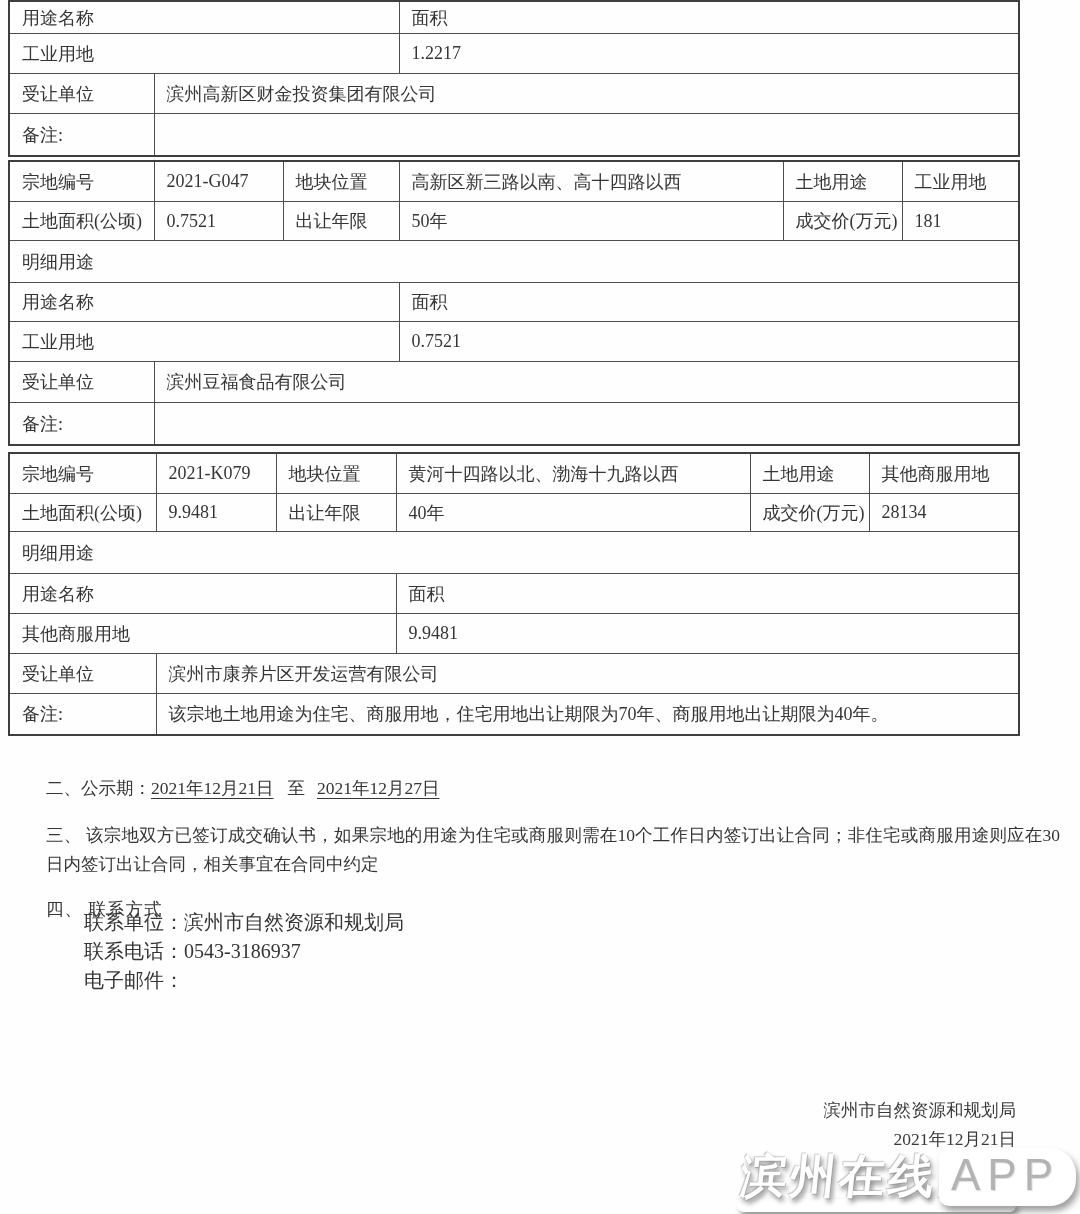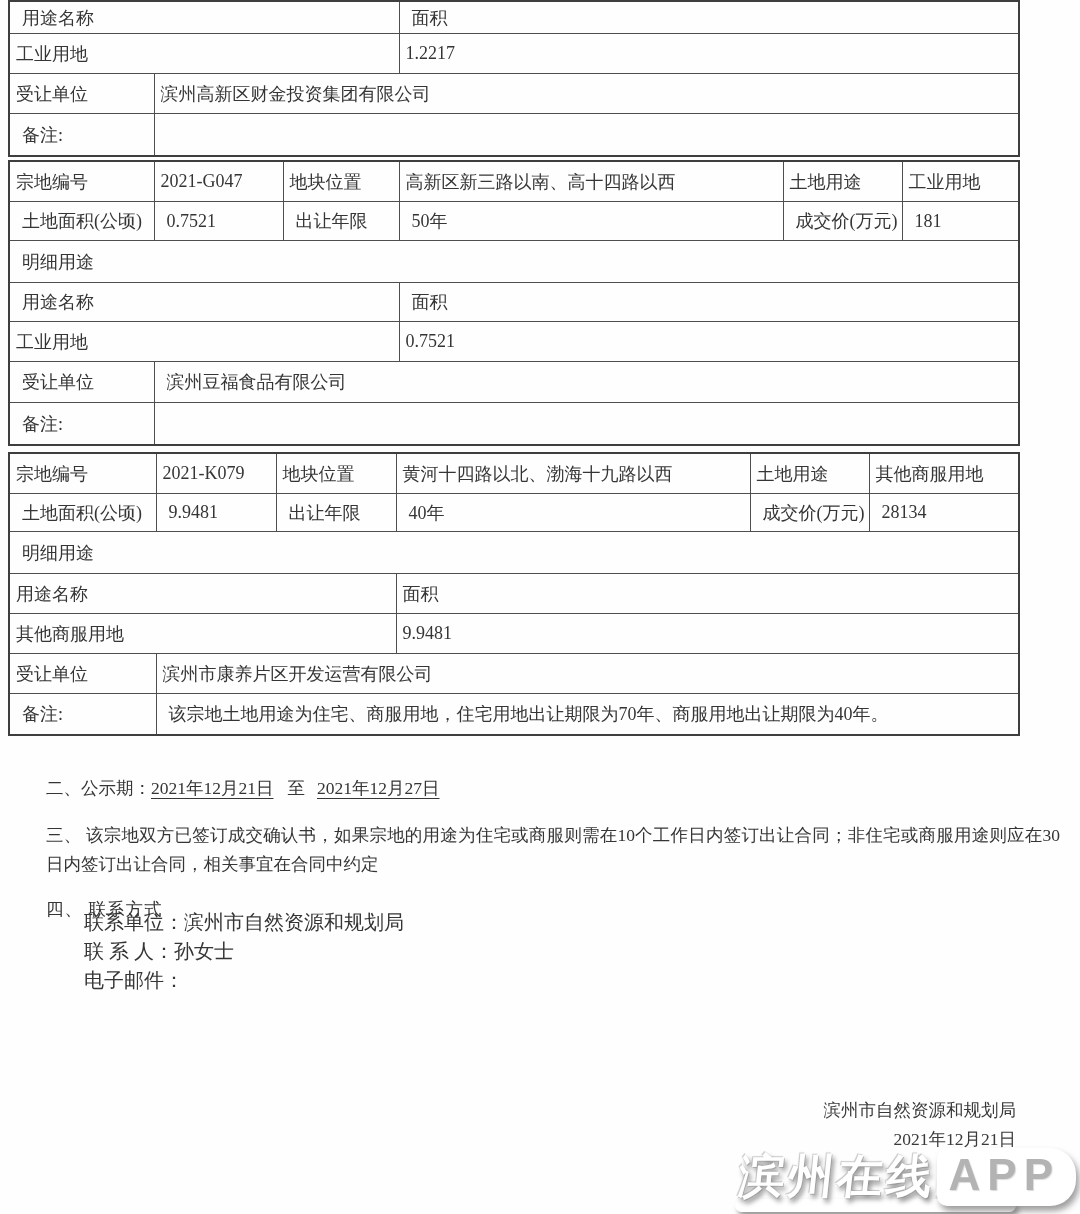--- a/index.html
+++ b/index.html
@@ -35,7 +35,7 @@
   tr.h32 td{height:31px;}
   tr.h38 td{height:37px;}
   tr.h39 td{height:38px;}
-  tr.h40 td{height:39px;padding-left:6px;}
+  tr.h40 td{height:39px;}
   tr.h41 td{height:40px;}
   tr.h42 td{height:41px;}
   td.remark-text{padding-left:26px;}

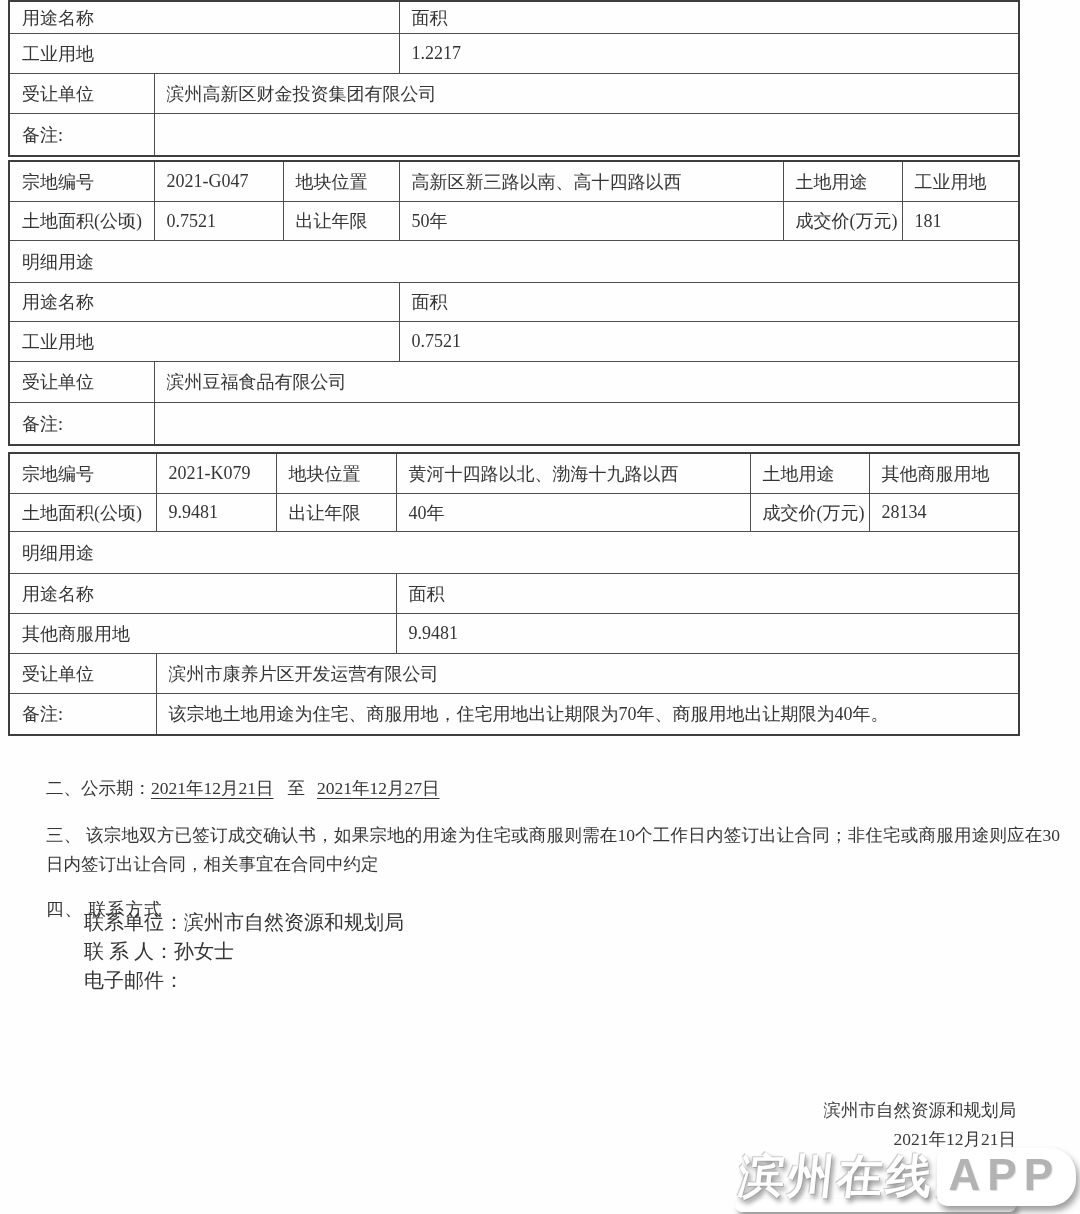--- a/index.html
+++ b/index.html
@@ -228,6 +228,7 @@
 
   <div class="contacts">
     <div class="contact-row"><span>联系单位：</span><span>滨州市自然资源和规划局</span></div>
+    <div class="contact-row"><span>联系电话：</span><span>0543-3186937</span></div>
     <div class="contact-row"><span>联 系 人：</span><span>孙女士</span></div>
     <div class="contact-row"><span>电子邮件：</span><span></span></div>
   </div>

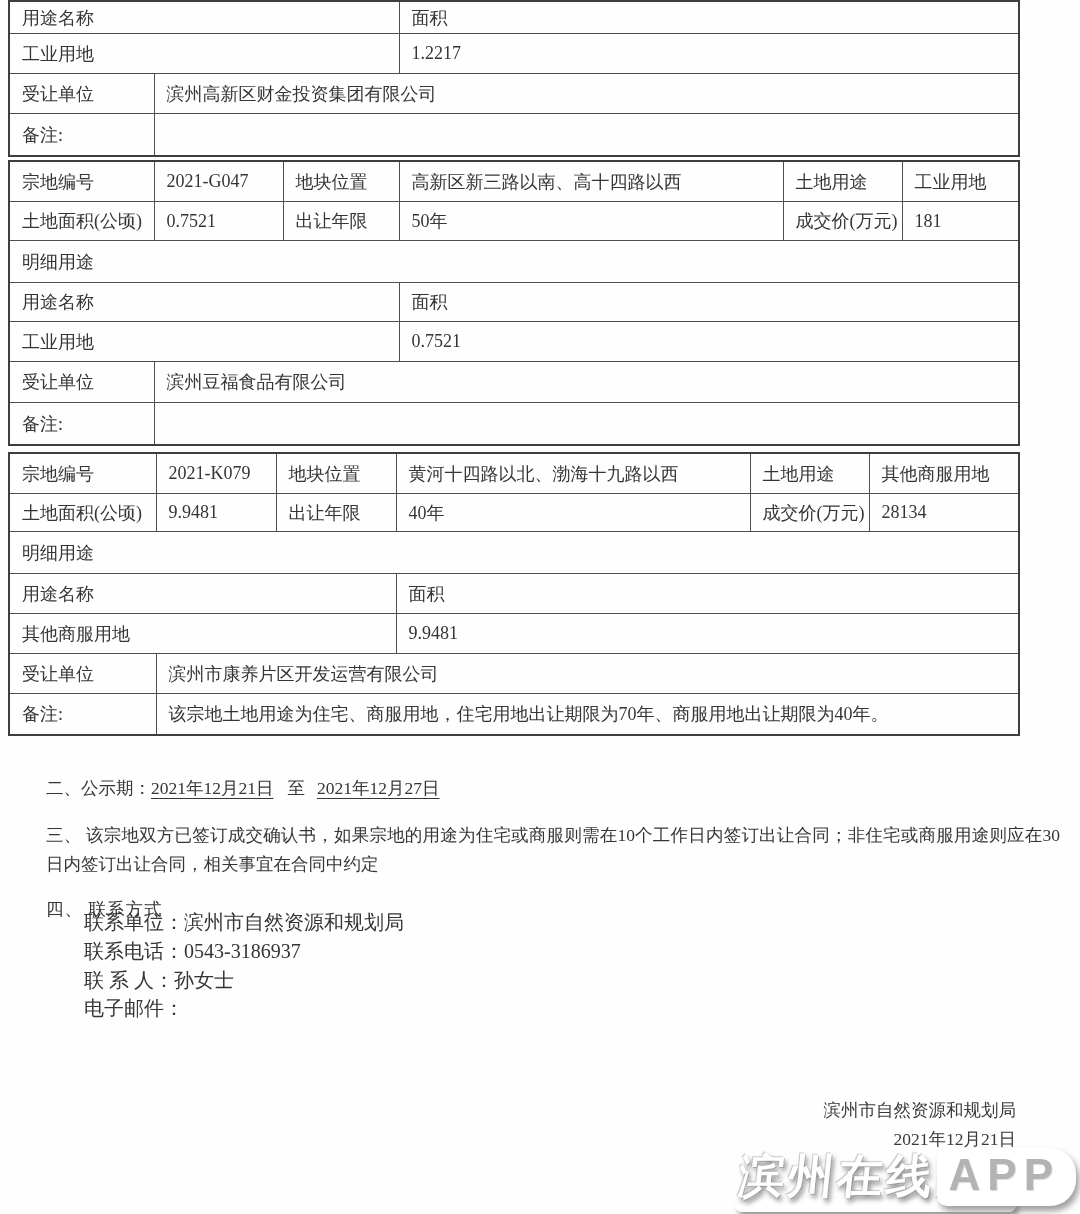--- a/index.html
+++ b/index.html
@@ -229,7 +229,6 @@
   <div class="contacts">
     <div class="contact-row"><span>联系单位：</span><span>滨州市自然资源和规划局</span></div>
     <div class="contact-row"><span>联系电话：</span><span>0543-3186937</span></div>
-    <div class="contact-row"><span>联 系 人：</span><span>孙女士</span></div>
     <div class="contact-row"><span>电子邮件：</span><span></span></div>
   </div>
 

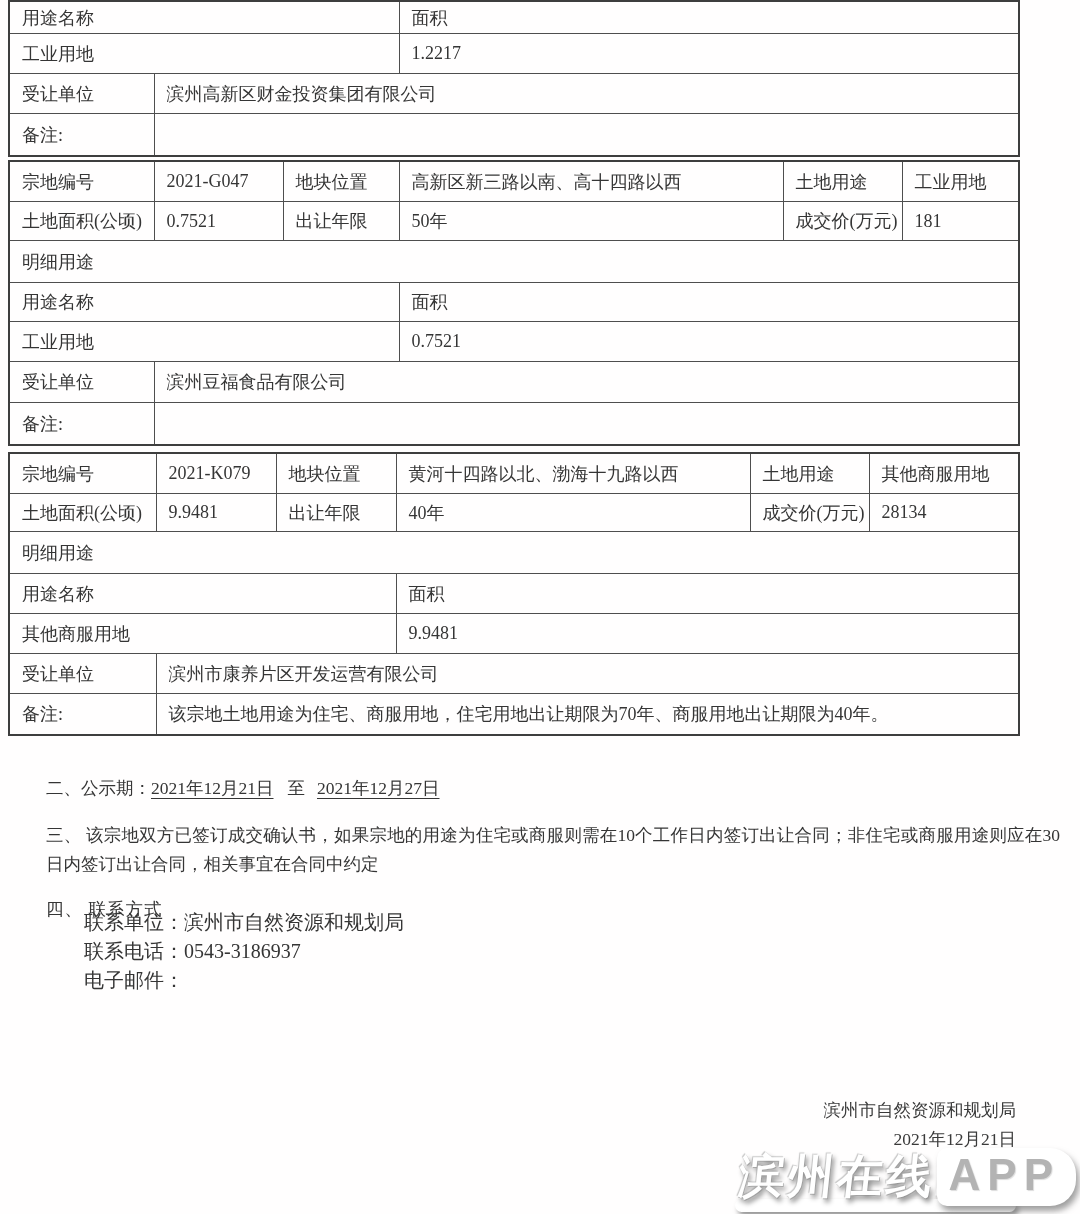--- a/index.html
+++ b/index.html
@@ -85,7 +85,7 @@
     margin-right:2px;
   }
   .wm-suffix{
-    font-size:44px;font-weight:700;color:#b3b3b3;
+    font-size:44px;font-weight:400;color:#b3b3b3;
     letter-spacing:7px;
     text-shadow:1px 1px 1px #dcdcdc;
   }

